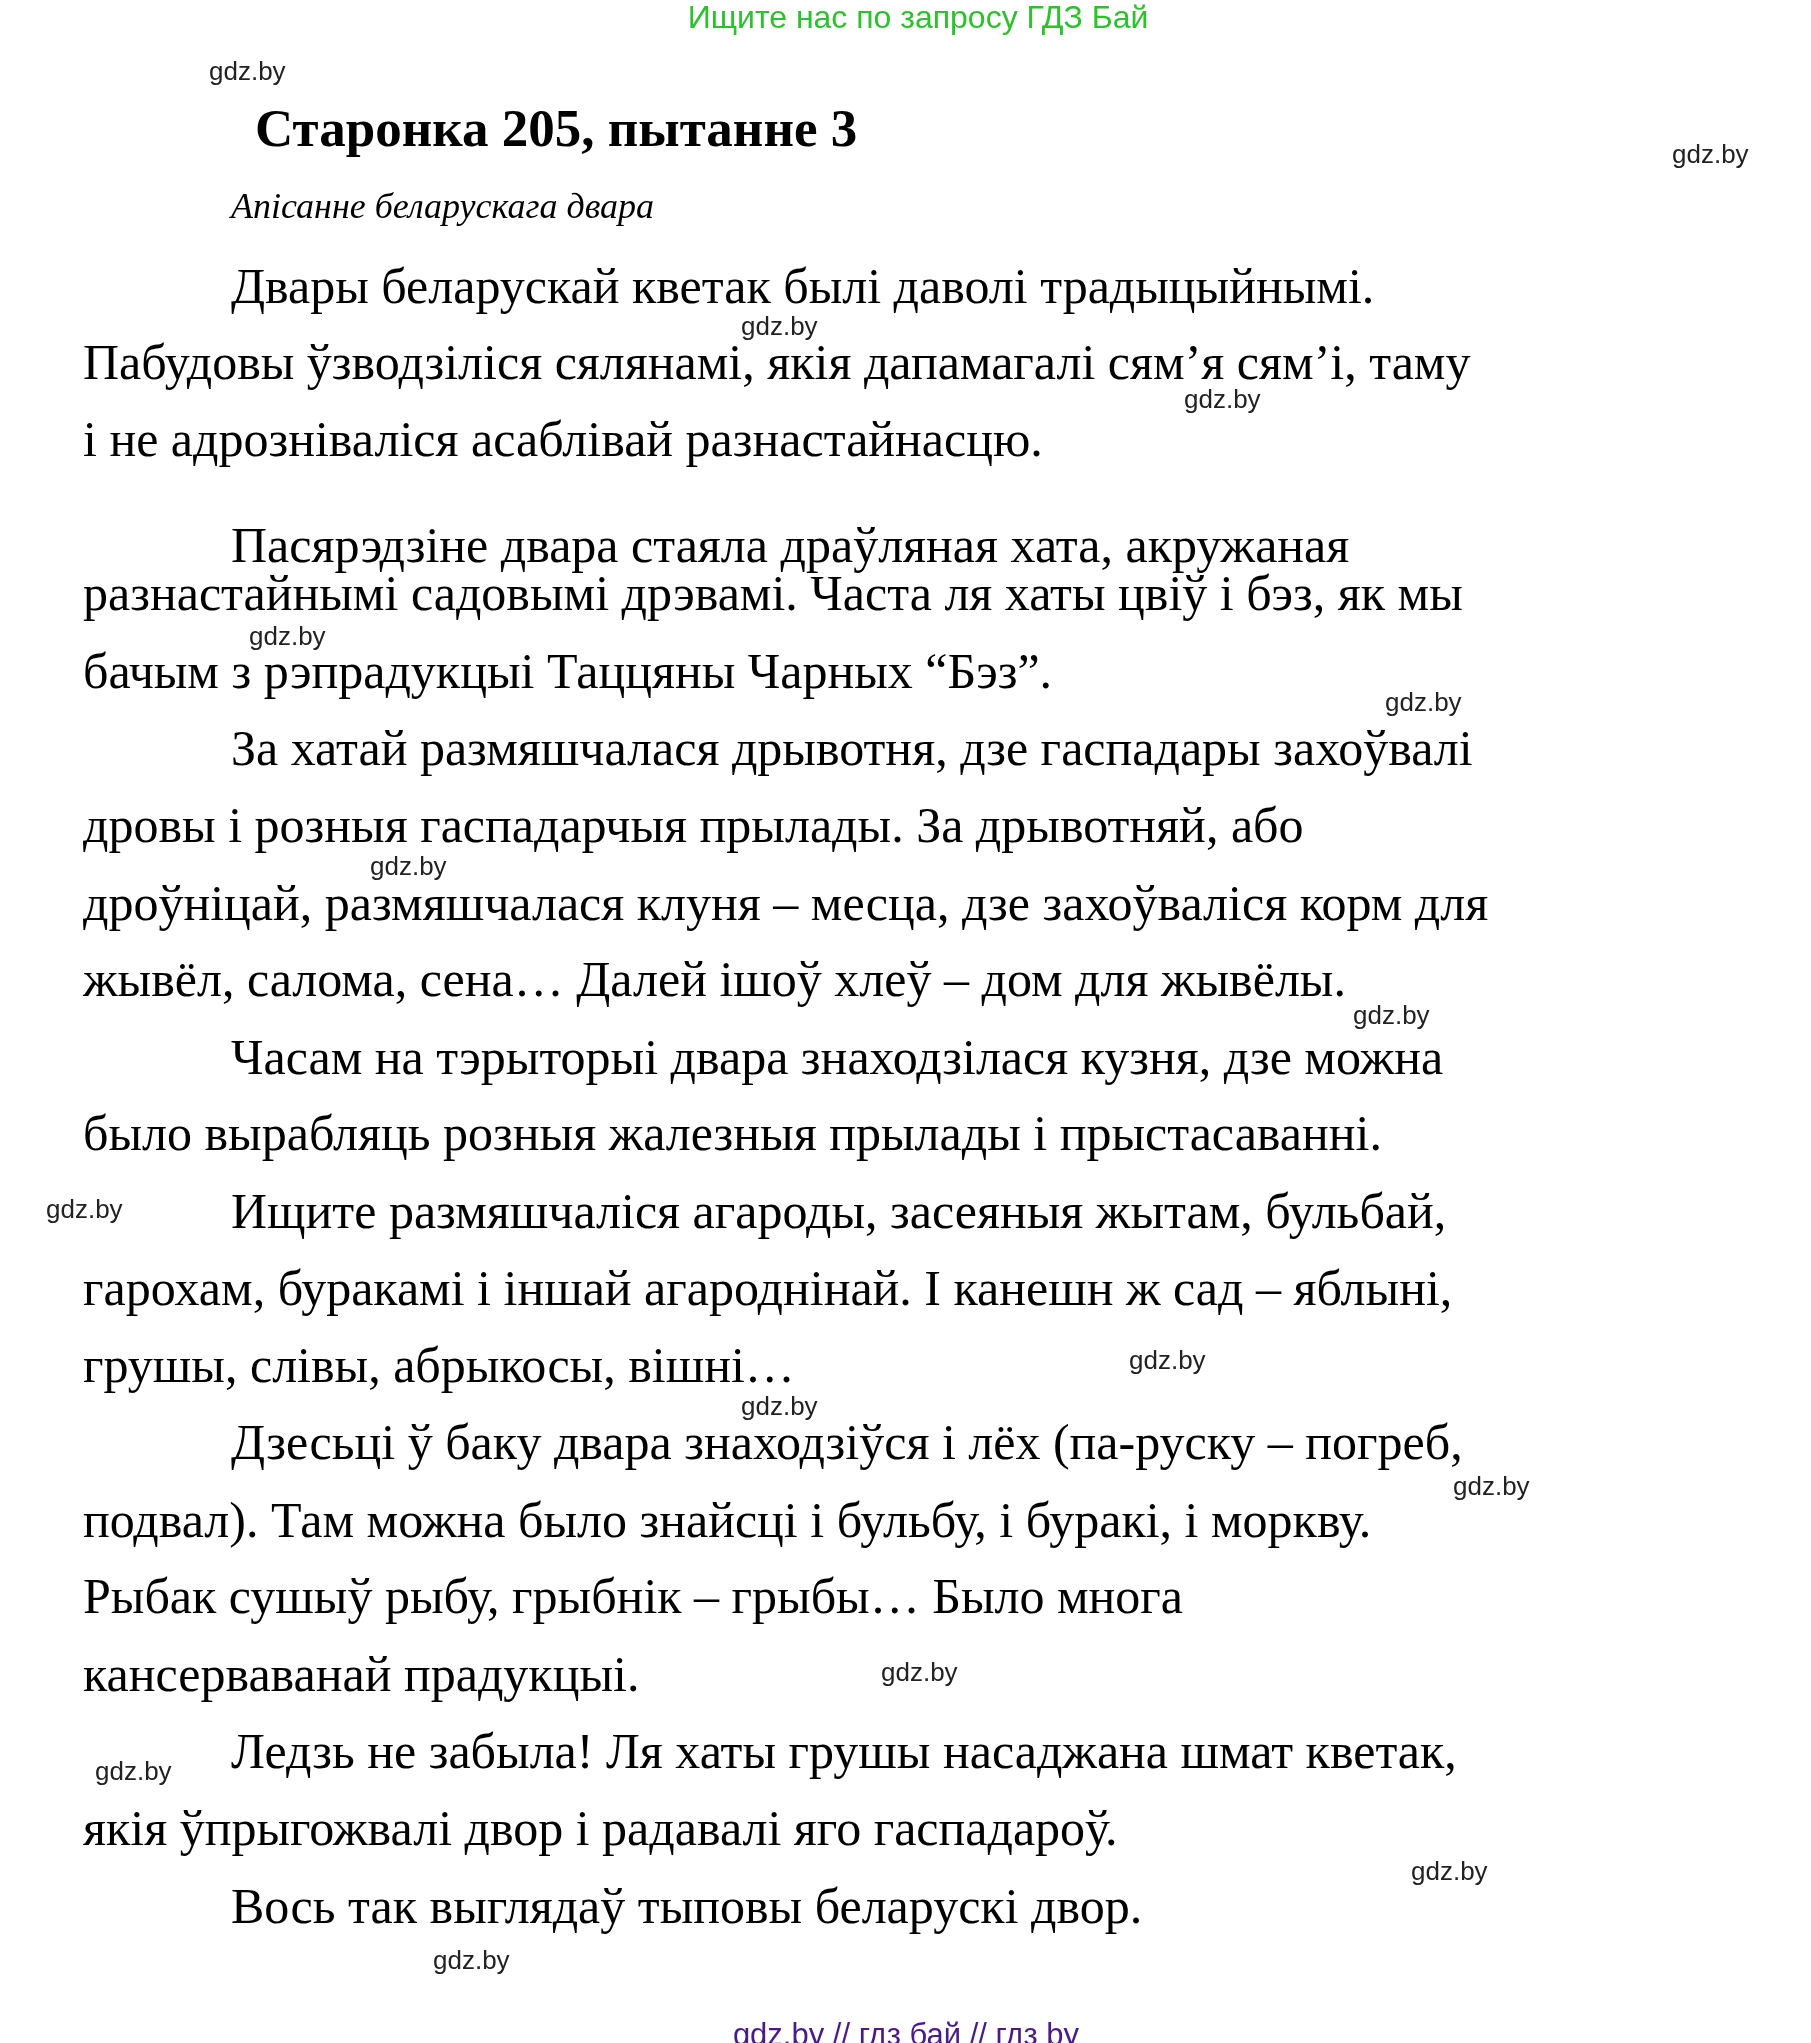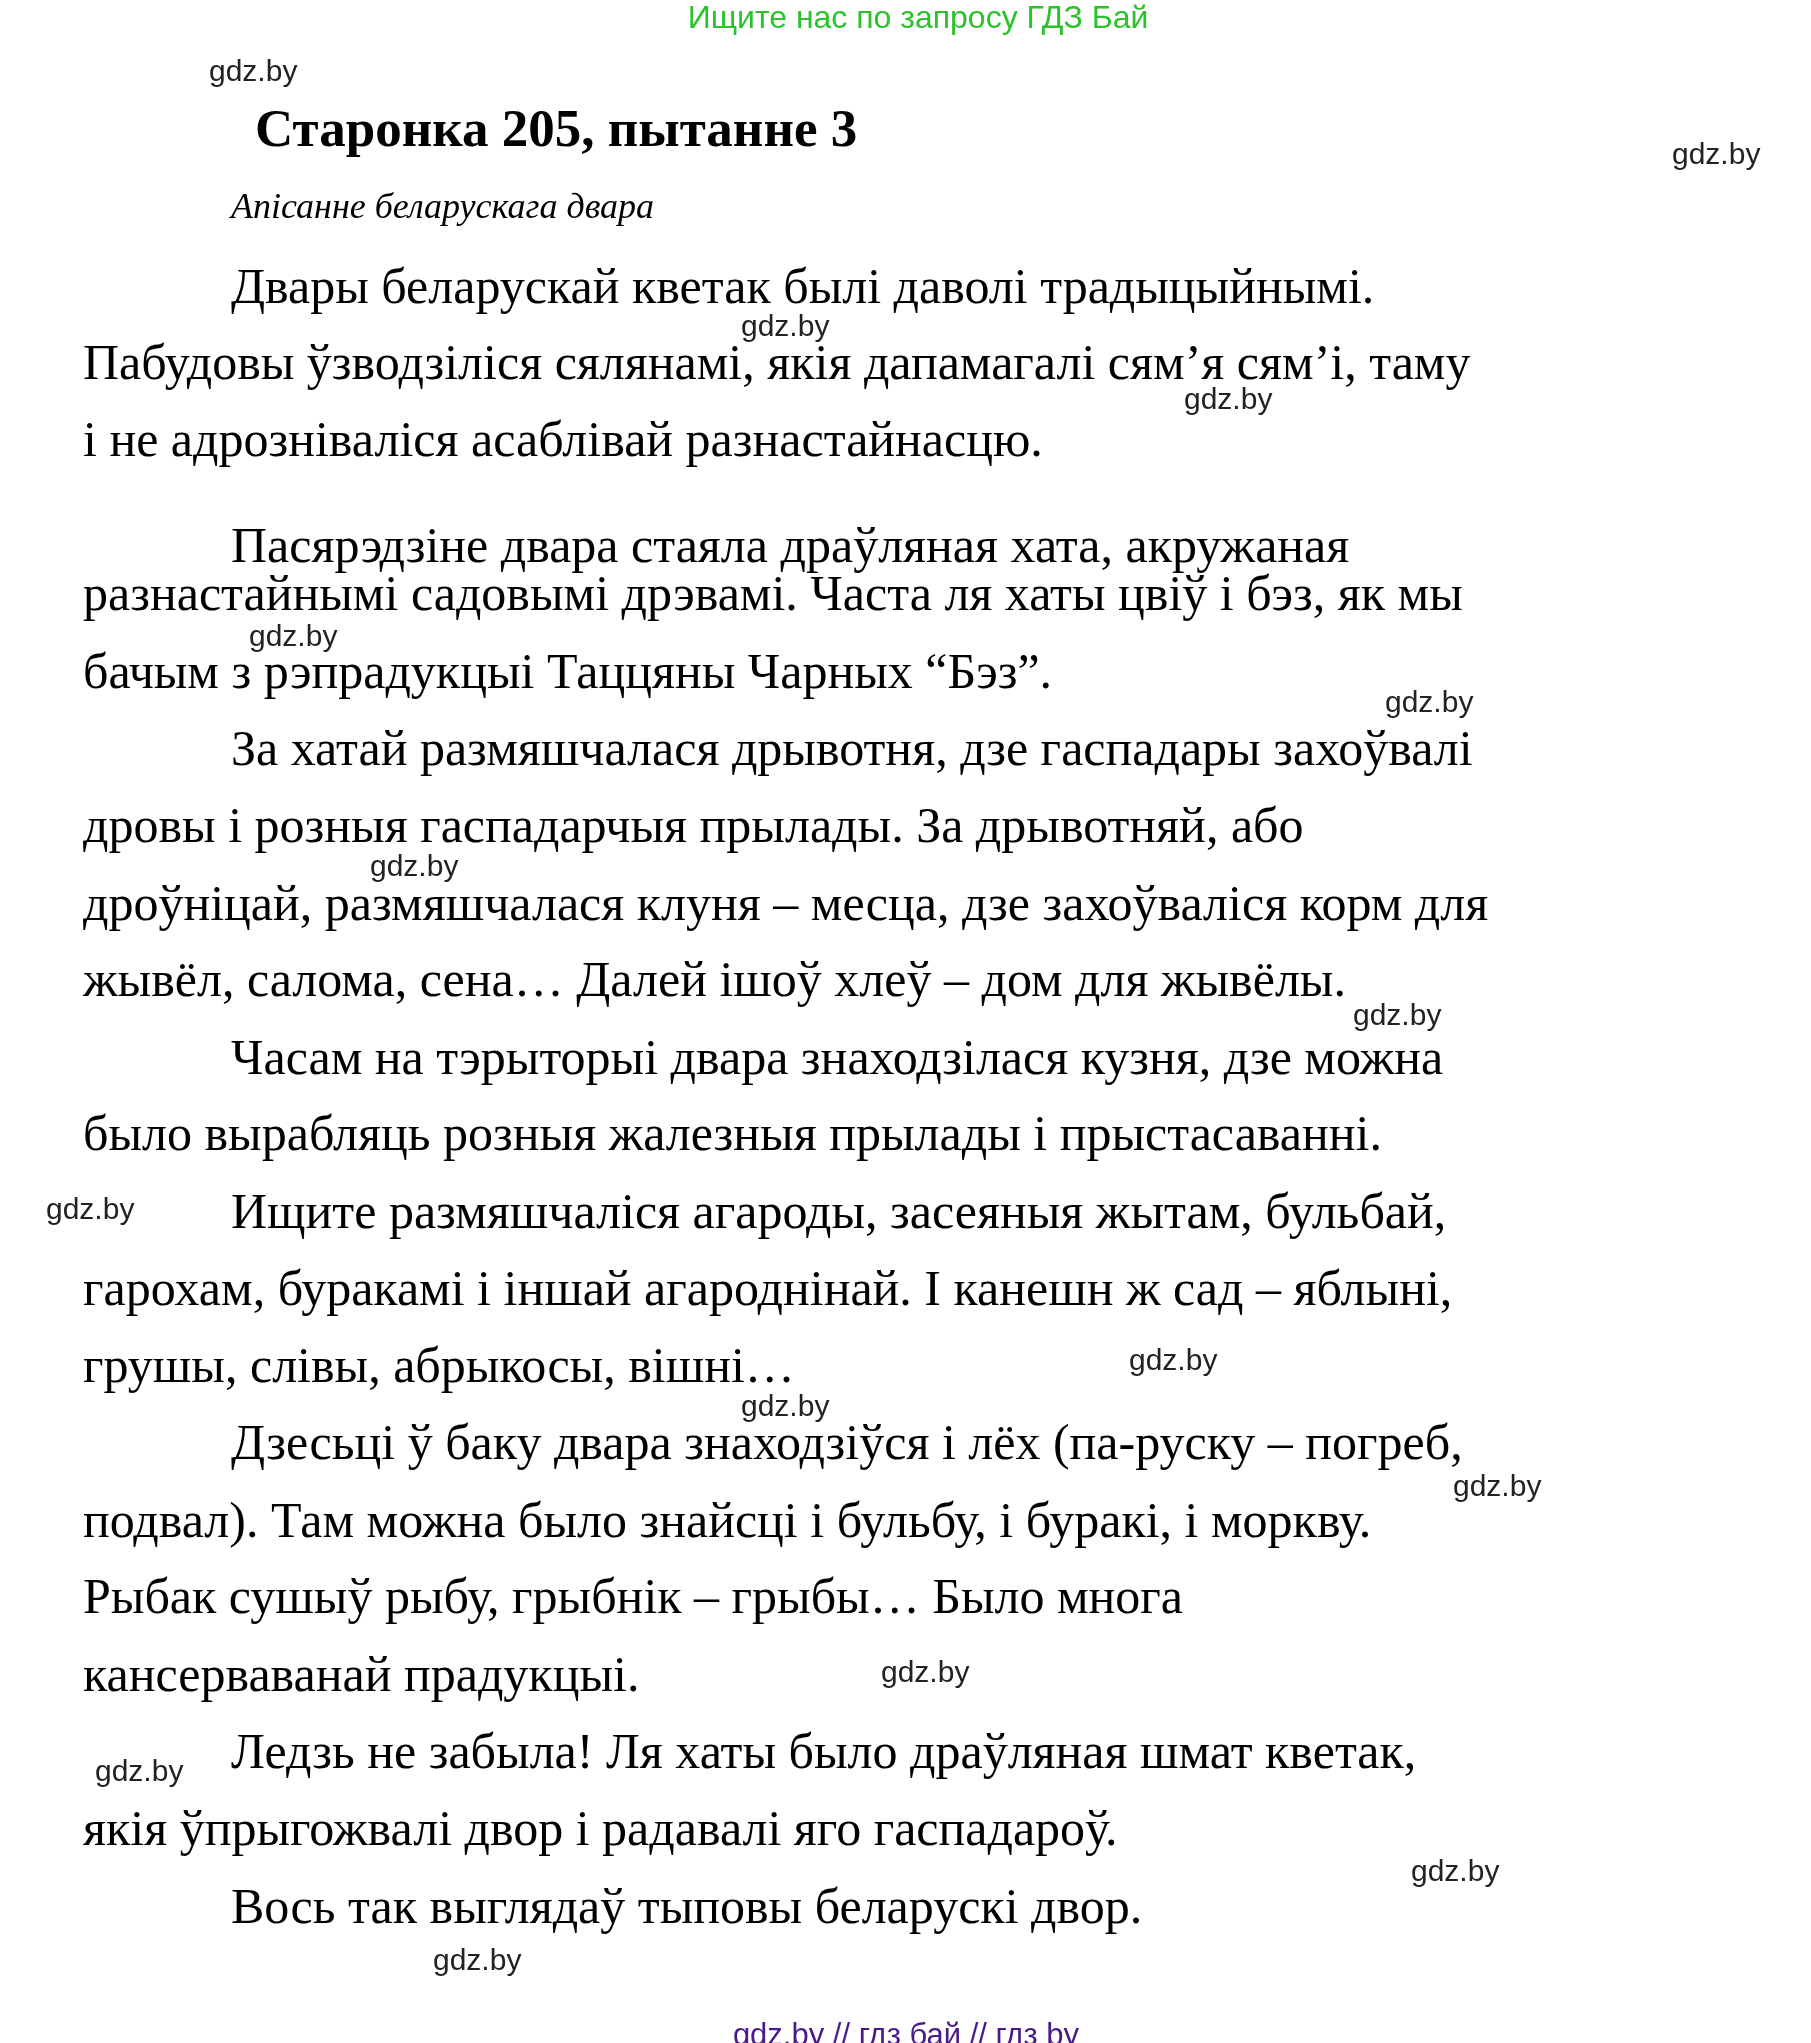--- a/index.html
+++ b/index.html
@@ -5,7 +5,7 @@
   html, body { margin:0; padding:0; background:#ffffff; }
   body { width:1812px; height:2044px; position:relative; overflow:hidden; }
   .top-banner { position:absolute; top:0; left:0; width:1812px; text-align:center; color:#2bc22b; font-family:"Liberation Sans", sans-serif; font-size:32px; line-height:34px;margin-left:12px; }
-  .wm { position:absolute; font-family:"Liberation Sans", sans-serif; font-size:30px; color:#222; line-height:30px; }
+  .wm { position:absolute; font-family:"Liberation Sans", sans-serif; font-size:26px; color:#222; line-height:30px; }
   .title { position:absolute; left:231px; top:98px; font-family:"Liberation Serif", serif; font-weight:bold; font-size:53px; line-height:60px; color:#000;margin-left:24px; }
   .subtitle { position:absolute; left:231px; top:177px; font-family:"Liberation Serif", serif; font-style:italic; font-size:36px; line-height:58px; color:#000; }
   .line { position:absolute; left:83px; font-family:"Liberation Serif", serif; font-size:50px; line-height:58px; color:#000; white-space:nowrap; }

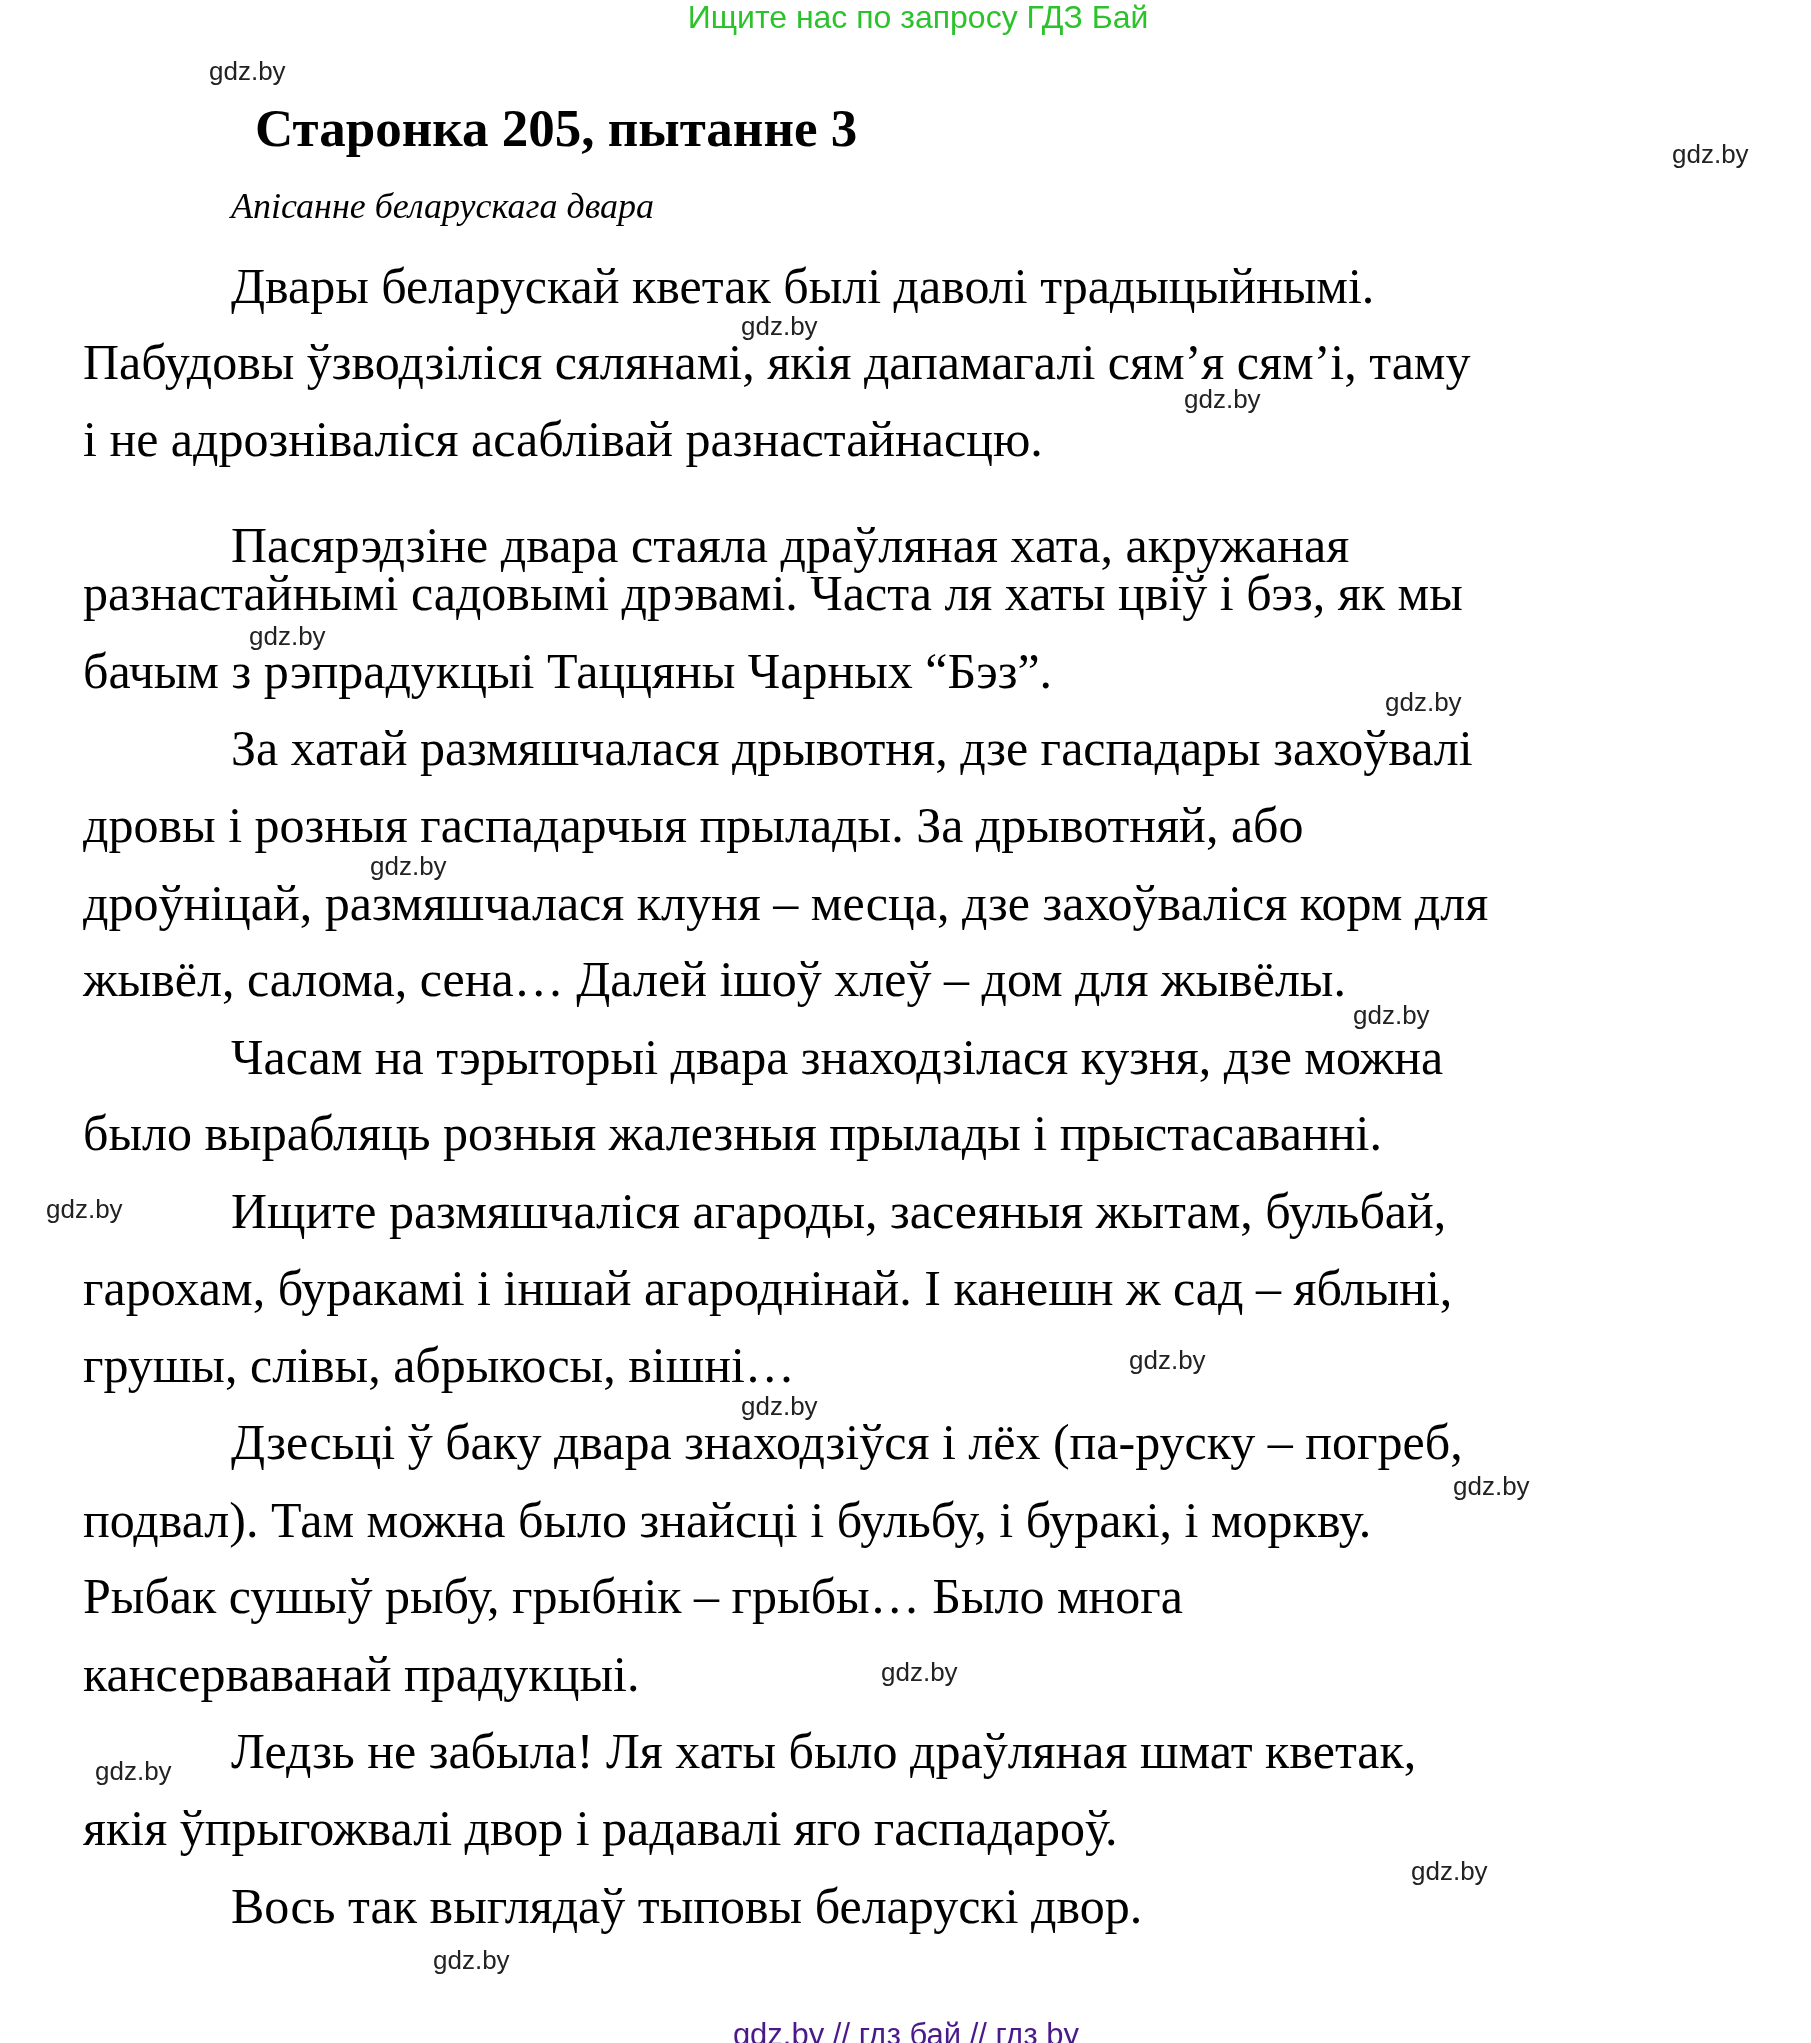--- a/index.html
+++ b/index.html
@@ -39,7 +39,7 @@
 <div class="line" style="top:1491px">подвал). Там можна было знайсці і бульбу, і буракі, і моркву.</div>
 <div class="line" style="top:1567px">Рыбак сушыў рыбу, грыбнік – грыбы… Было многа</div>
 <div class="line" style="top:1645px">кансерваванай прадукцыі.</div>
-<div class="line indent" style="top:1722px">Ледзь не забыла!  Ля хаты было драўляная шмат кветак,</div>
+<div class="line indent" style="top:1722px">Ледзь не забыла!  Ля хаты грушы насаджана шмат кветак,</div>
 <div class="line" style="top:1799px">якія ўпрыгожвалі двор  і радавалі яго гаспадароў.</div>
 <div class="line indent" style="top:1877px">Вось так выглядаў тыповы беларускі двор.</div>
 

